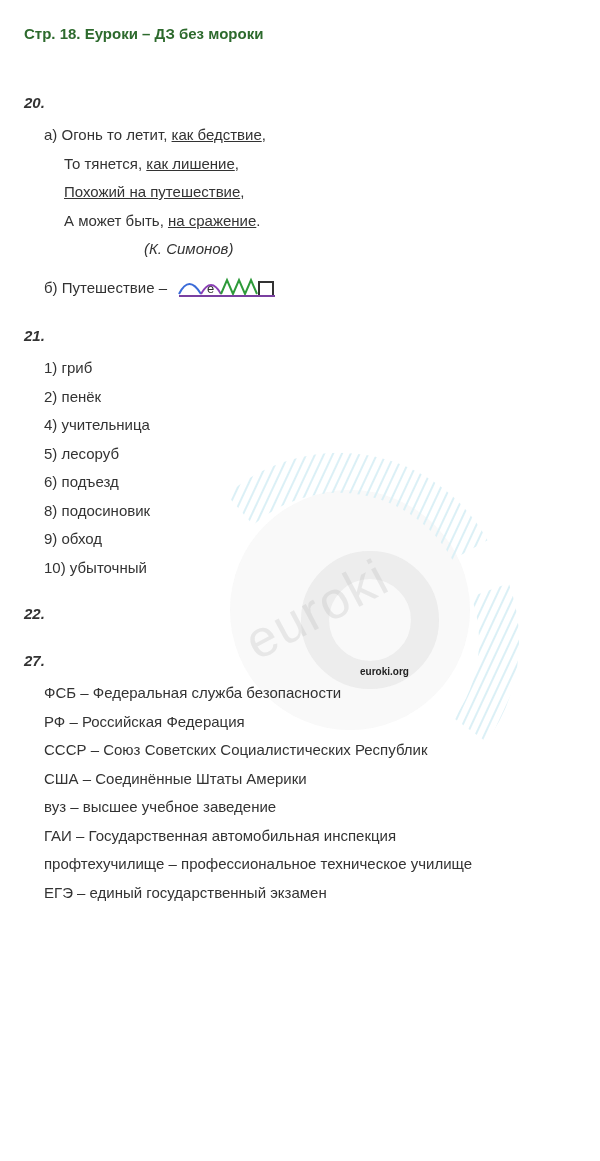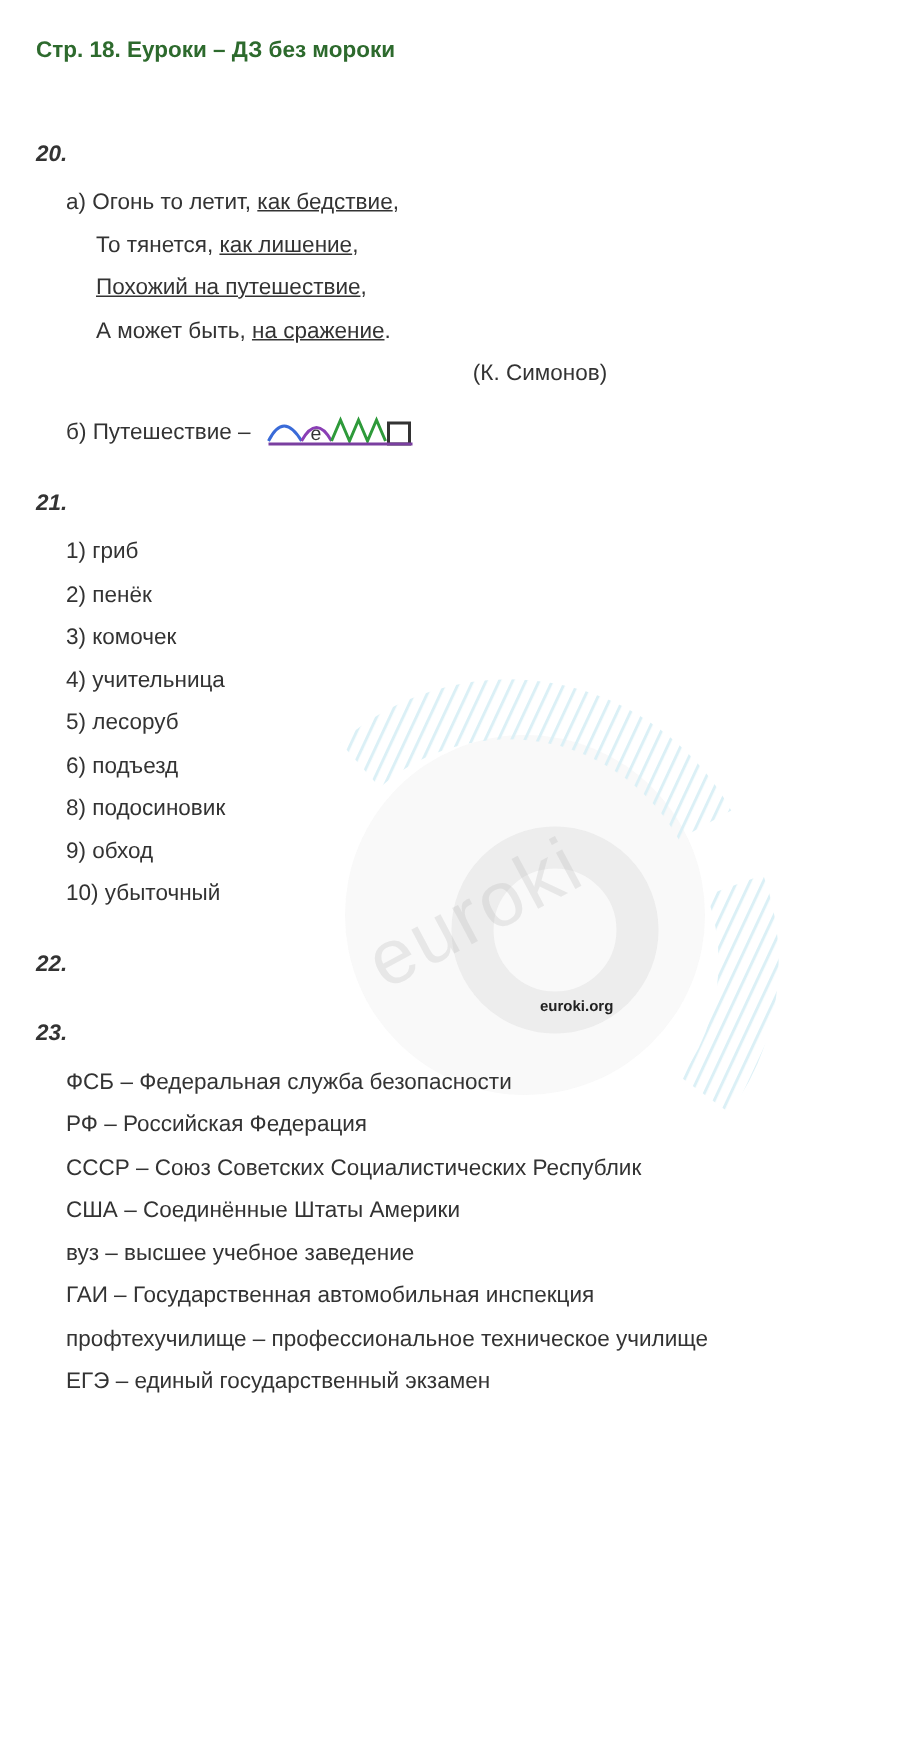--- a/index.html
+++ b/index.html
@@ -28,7 +28,7 @@
   }
   .indent-a { padding-left: 20px; }
   .indent-b { padding-left: 40px; }
-  .author { text-align: center; margin-left: 120px; }
+  .author { margin-left: 120px; font-style: italic; }
   .underline { text-decoration: underline; }
   .morph-box {
     display: inline-block;

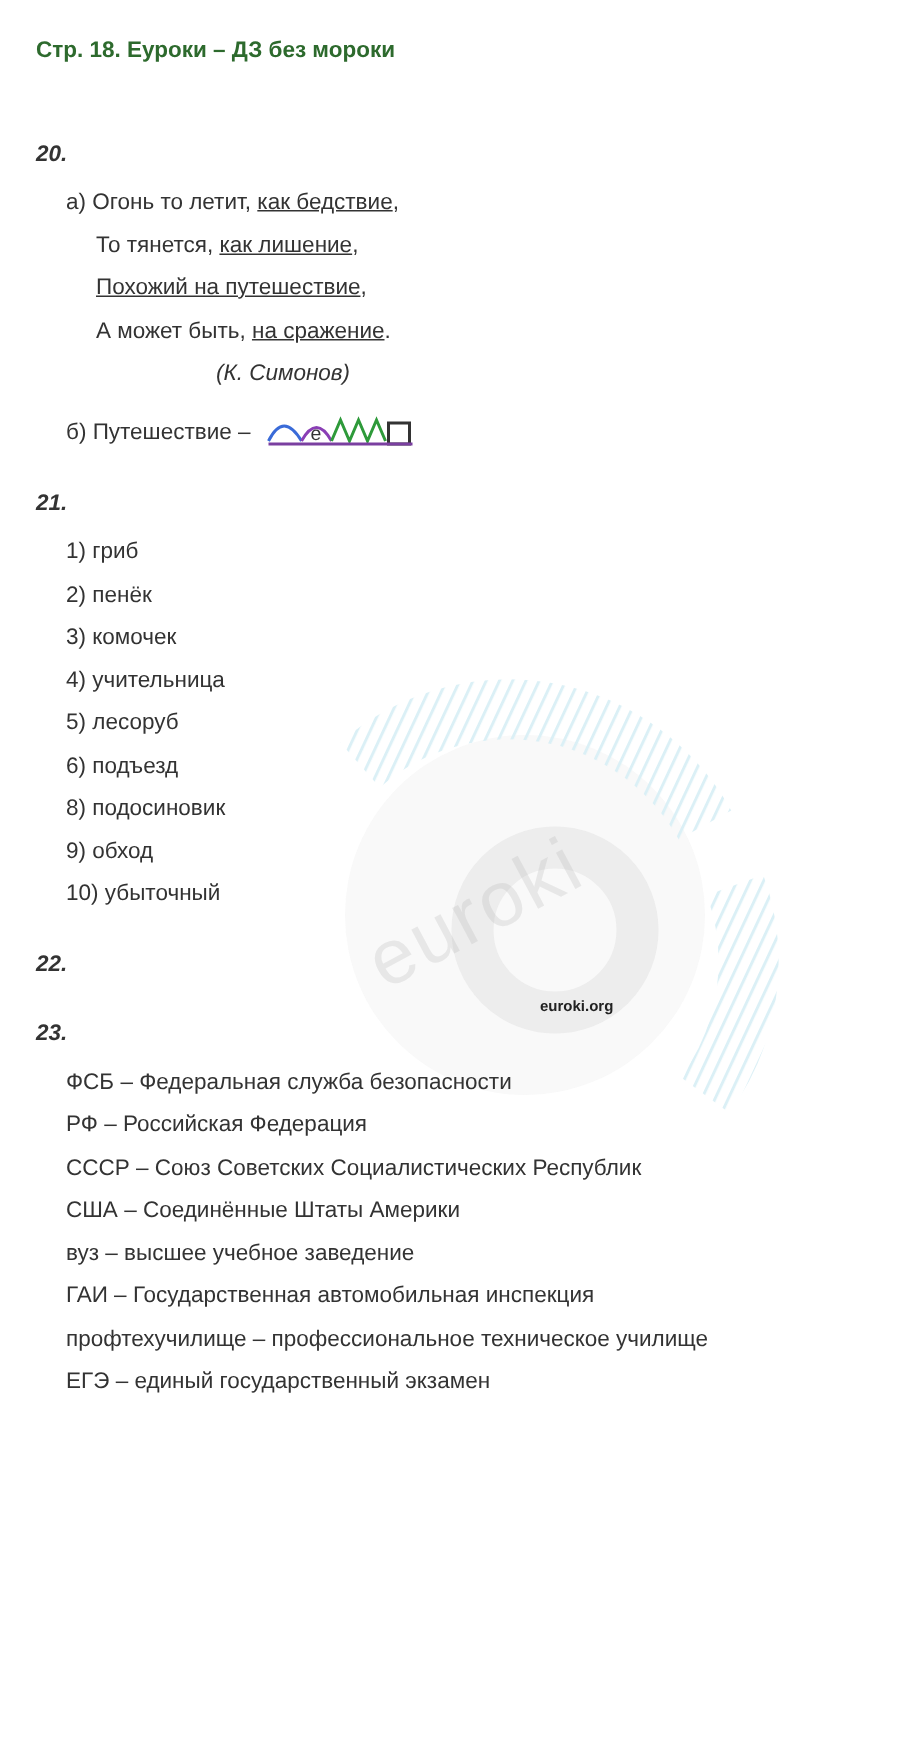--- a/index.html
+++ b/index.html
@@ -143,7 +143,6 @@
 <div id="ex21-list">
       <div class="indent-a">1) гриб</div>
       <div class="indent-a">2) пенёк</div>
-      <div class="indent-a">3) комочек</div>
       <div class="indent-a">4) учительница</div>
       <div class="indent-a">5) лесоруб</div>
       <div class="indent-a">6) подъезд</div>

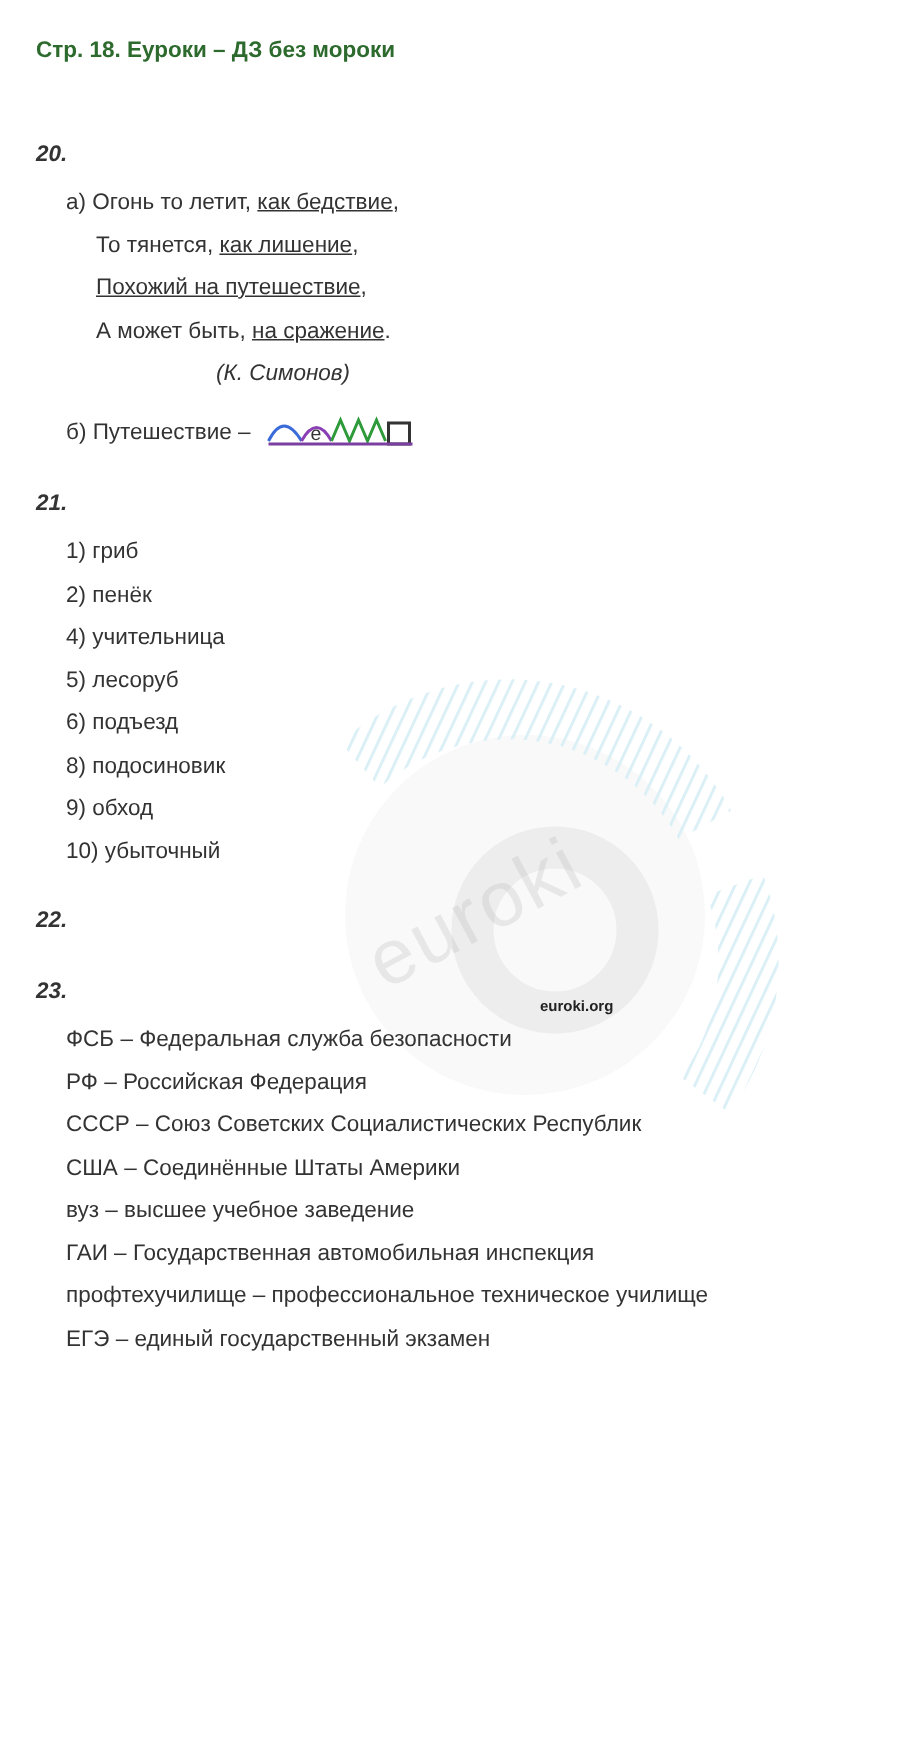--- a/index.html
+++ b/index.html
@@ -153,7 +153,7 @@
 
 <div class="ex-num">22.</div>
 
-<div class="ex-num">23.</div>
+<div class="ex-num">27.</div>
 <div id="ex23-list">
       <div class="abbr-line"><b>ФСБ</b><span> – Федеральная служба безопасности</span></div>
       <div class="abbr-line"><b>РФ</b><span> – Российская Федерация</span></div>

